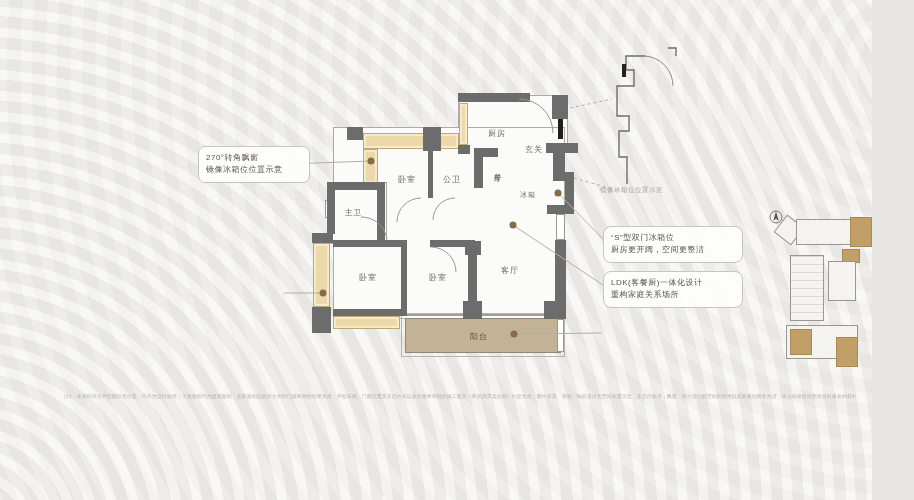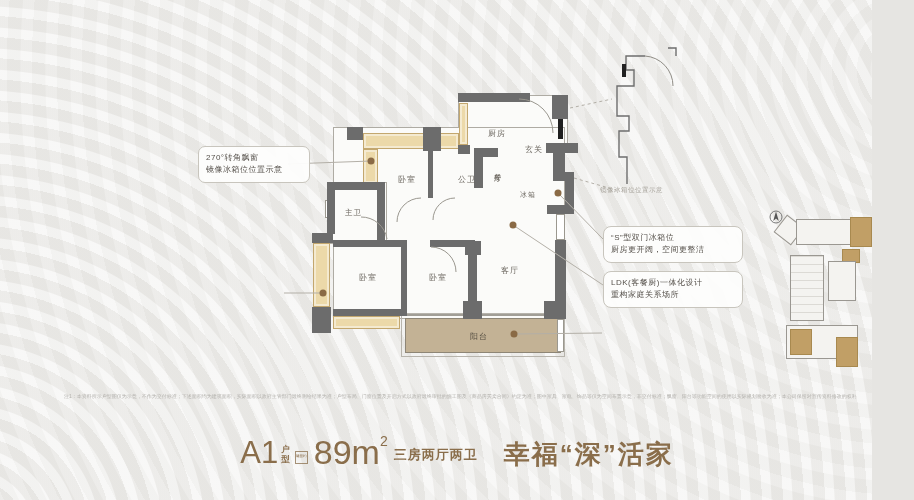--- a/index.html
+++ b/index.html
@@ -103,7 +103,7 @@
     <div class="lbl" style="left:488px;top:128px;">厨房</div>
     <div class="lbl" style="left:525px;top:144px;">玄关</div>
     <div class="lbl" style="left:398px;top:174px;">卧室</div>
-    <div class="lbl" style="left:458px;top:174px;">公卫</div>
+    <div class="lbl" style="left:443px;top:174px;">公卫</div>
     <div class="lbl vert" style="left:492px;top:167px;font-size:7.5px;">餐厅</div>
     <div class="lbl" style="left:520px;top:190px;font-size:7px;">冰箱</div>
     <div class="lbl" style="left:345px;top:208px;font-size:7.5px;">主卫</div>

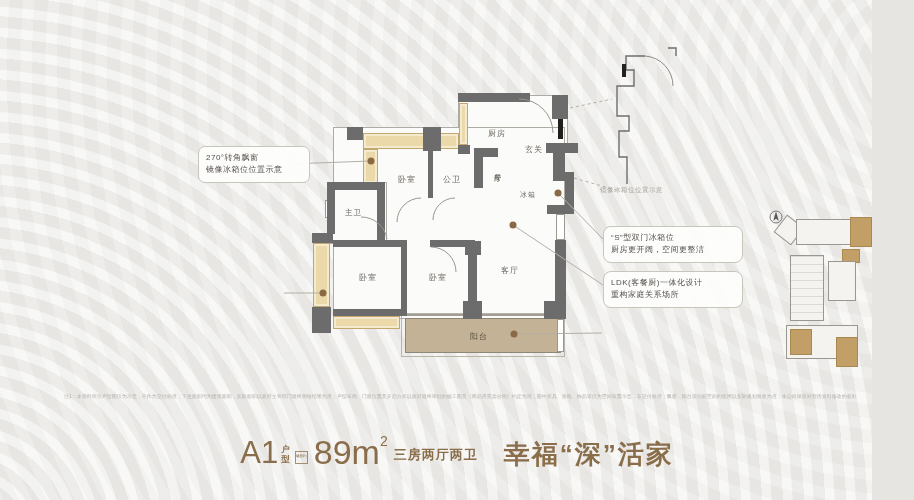--- a/index.html
+++ b/index.html
@@ -176,17 +176,6 @@
 
   <div class="disclaimer">注1：本资料所示户型图仅为示意，不作为交付标准；下述面积均为建筑面积，实际面积以政府主管部门最终测绘结果为准；户型布局、门窗位置及开启方式以政府最终审批的施工图及《商品房买卖合同》约定为准；图中家具、家电、饰品等仅为空间布置示意，非交付标准；飘窗、阳台等功能空间的使用以实际规划验收为准；本公司保留对宣传资料修改的权利，敬请留意最新资料。</div>
 
-  <div class="headline">
-    <span class="hl-plan">A1</span>
-    <span class="hl-stack">
-      <span>户</span>
-      <span>型</span>
-    </span>
-    <span class="hl-badge">建面约</span>
-    <span class="hl-area"><span>89m</span><sup class="hl-sup">2</sup></span>
-    <span class="hl-desc">三房两厅两卫</span>
-    <span class="hl-slogan">幸福“深”活家</span>
-  </div>
 
 </div>
 

